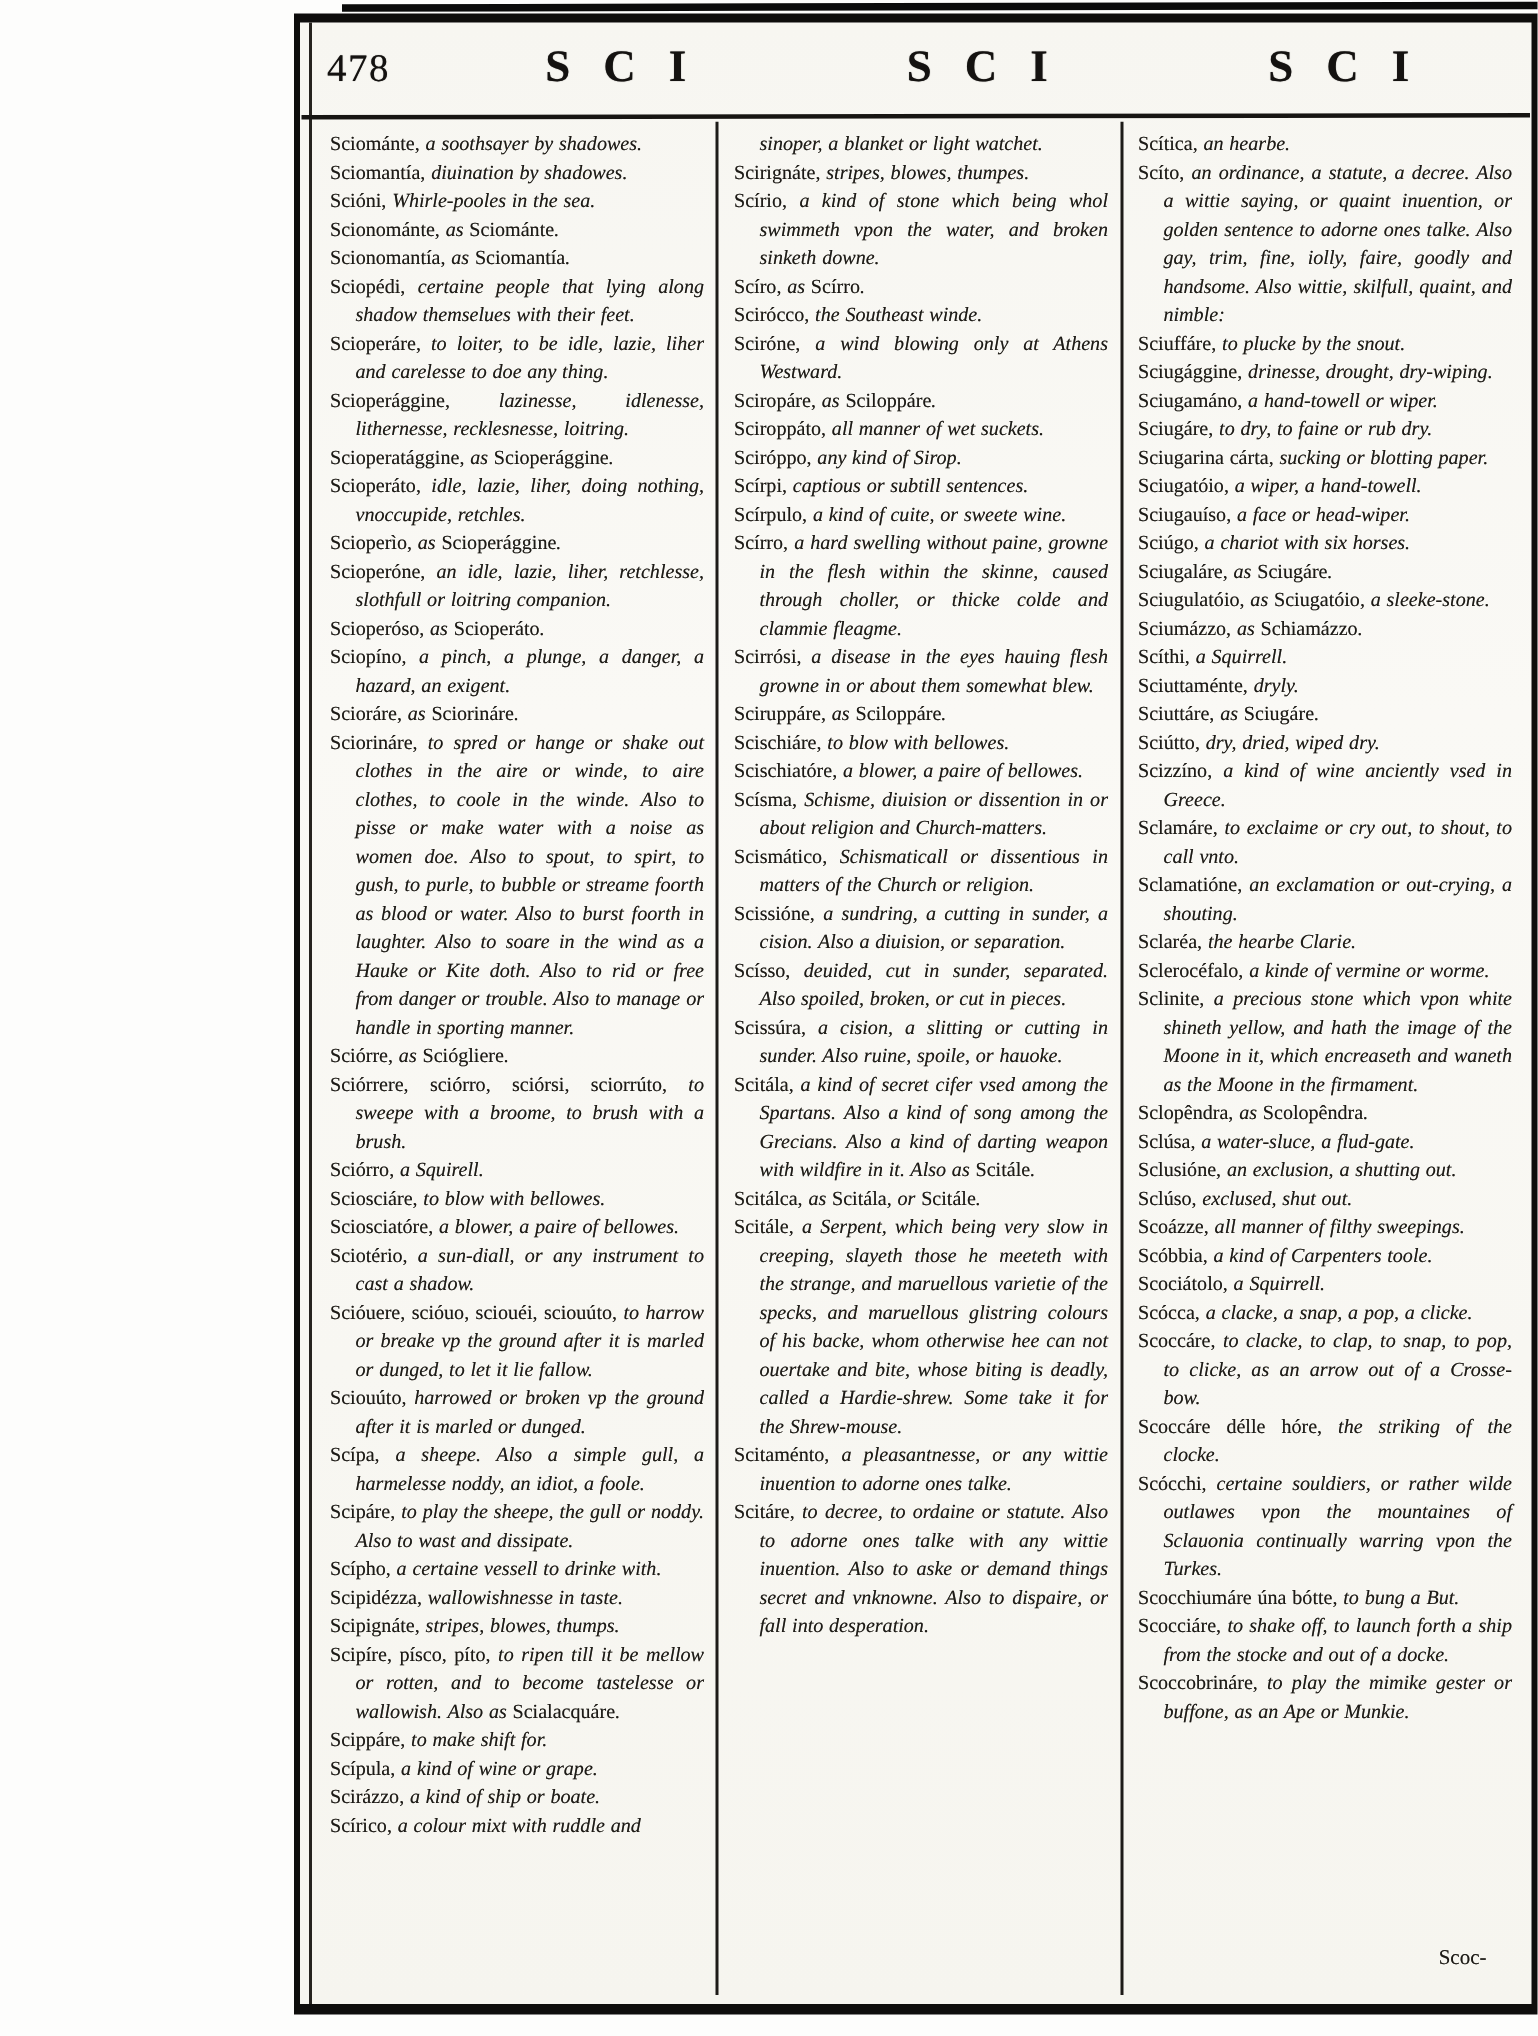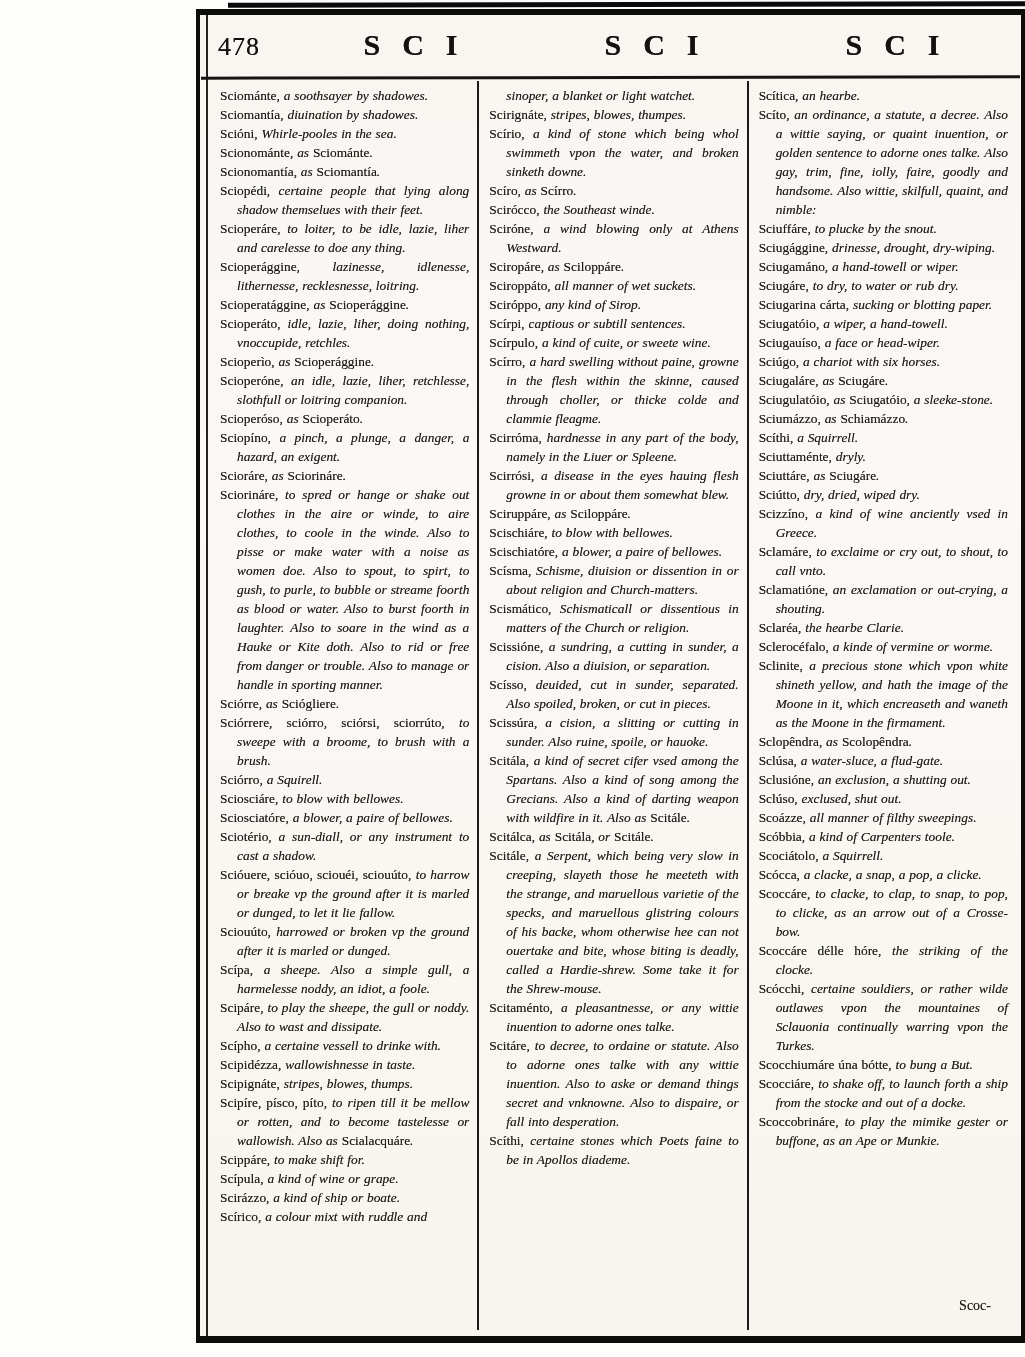--- a/index.html
+++ b/index.html
@@ -148,7 +148,7 @@
         <p class="entry"><span class="head">Sciuffáre,</span> <span class="body">to plucke by the snout.</span></p>
         <p class="entry"><span class="head">Sciugággine,</span> <span class="body">drinesse, drought, dry-wiping.</span></p>
         <p class="entry"><span class="head">Sciugamáno,</span> <span class="body">a hand-towell or wiper.</span></p>
-        <p class="entry"><span class="head">Sciugáre,</span> <span class="body">to dry, to water or rub dry.</span></p>
+        <p class="entry"><span class="head">Sciugáre,</span> <span class="body">to dry, to faine or rub dry.</span></p>
         <p class="entry"><span class="head">Sciugarina cárta,</span> <span class="body">sucking or blotting paper.</span></p>
         <p class="entry"><span class="head">Sciugatóio,</span> <span class="body">a wiper, a hand-towell.</span></p>
         <p class="entry"><span class="head">Sciugauíso,</span> <span class="body">a face or head-wiper.</span></p>

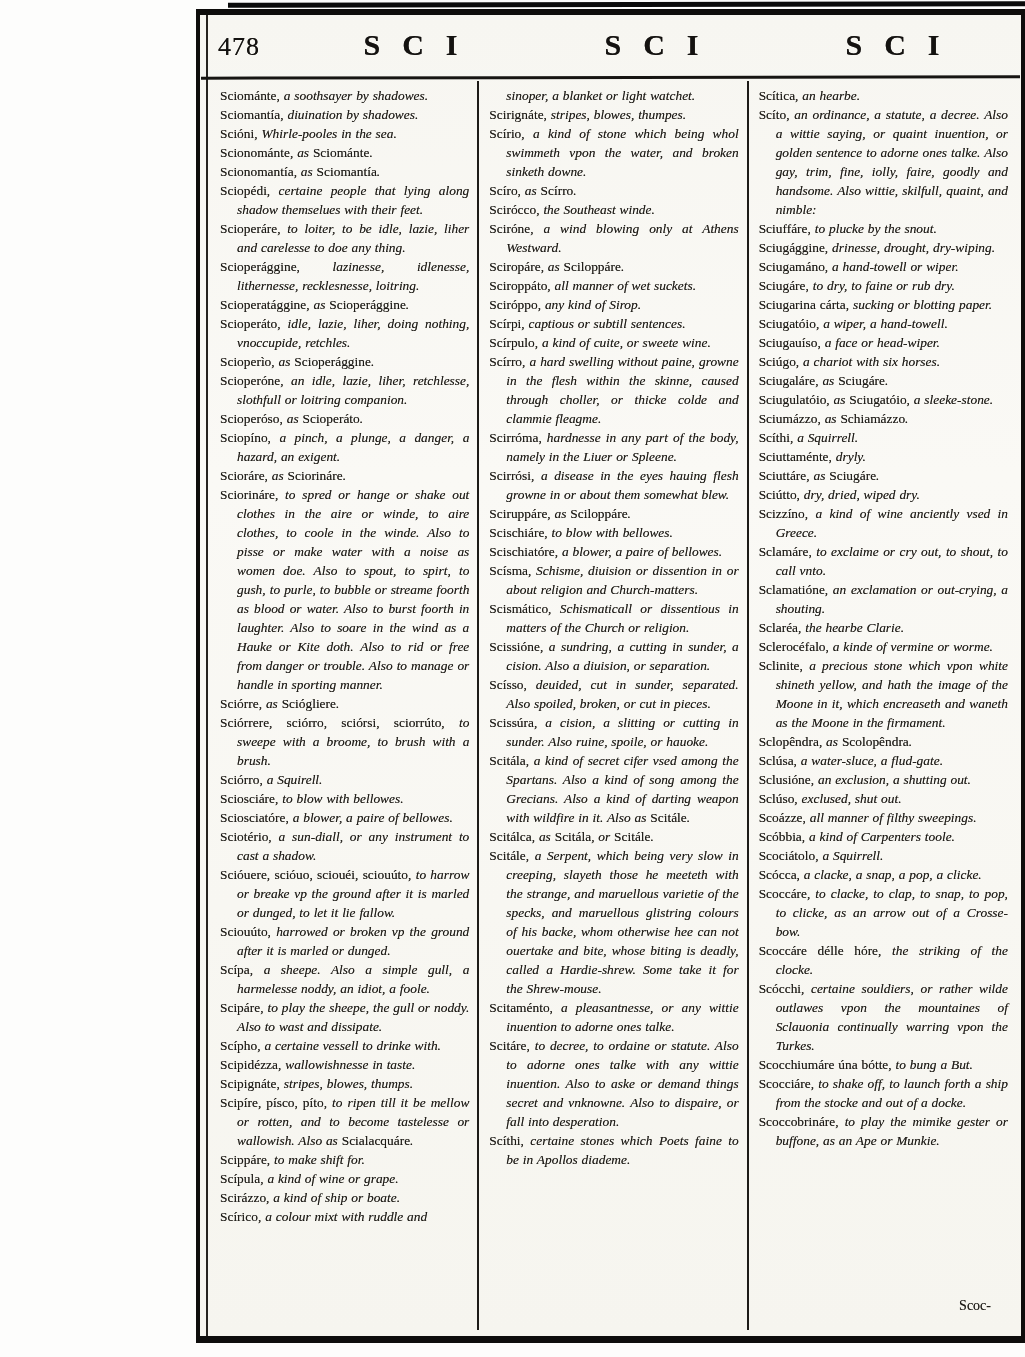--- a/index.html
+++ b/index.html
@@ -124,7 +124,6 @@
         <p class="entry"><span class="head">Scírpi,</span> <span class="body">captious or subtill sentences.</span></p>
         <p class="entry"><span class="head">Scírpulo,</span> <span class="body">a kind of cuite, or sweete wine.</span></p>
         <p class="entry"><span class="head">Scírro,</span> <span class="body">a hard swelling without paine, growne in the flesh within the skinne, caused through choller, or thicke colde and clammie fleagme.</span></p>
-        <p class="entry"><span class="head">Scirróma,</span> <span class="body">hardnesse in any part of the body, namely in the Liuer or Spleene.</span></p>
         <p class="entry"><span class="head">Scirrósi,</span> <span class="body">a disease in the eyes hauing flesh growne in or about them somewhat blew.</span></p>
         <p class="entry"><span class="head">Sciruppáre,</span> <span class="body">as <span class="roman">Sciloppáre</span>.</span></p>
         <p class="entry"><span class="head">Scischiáre,</span> <span class="body">to blow with bellowes.</span></p>

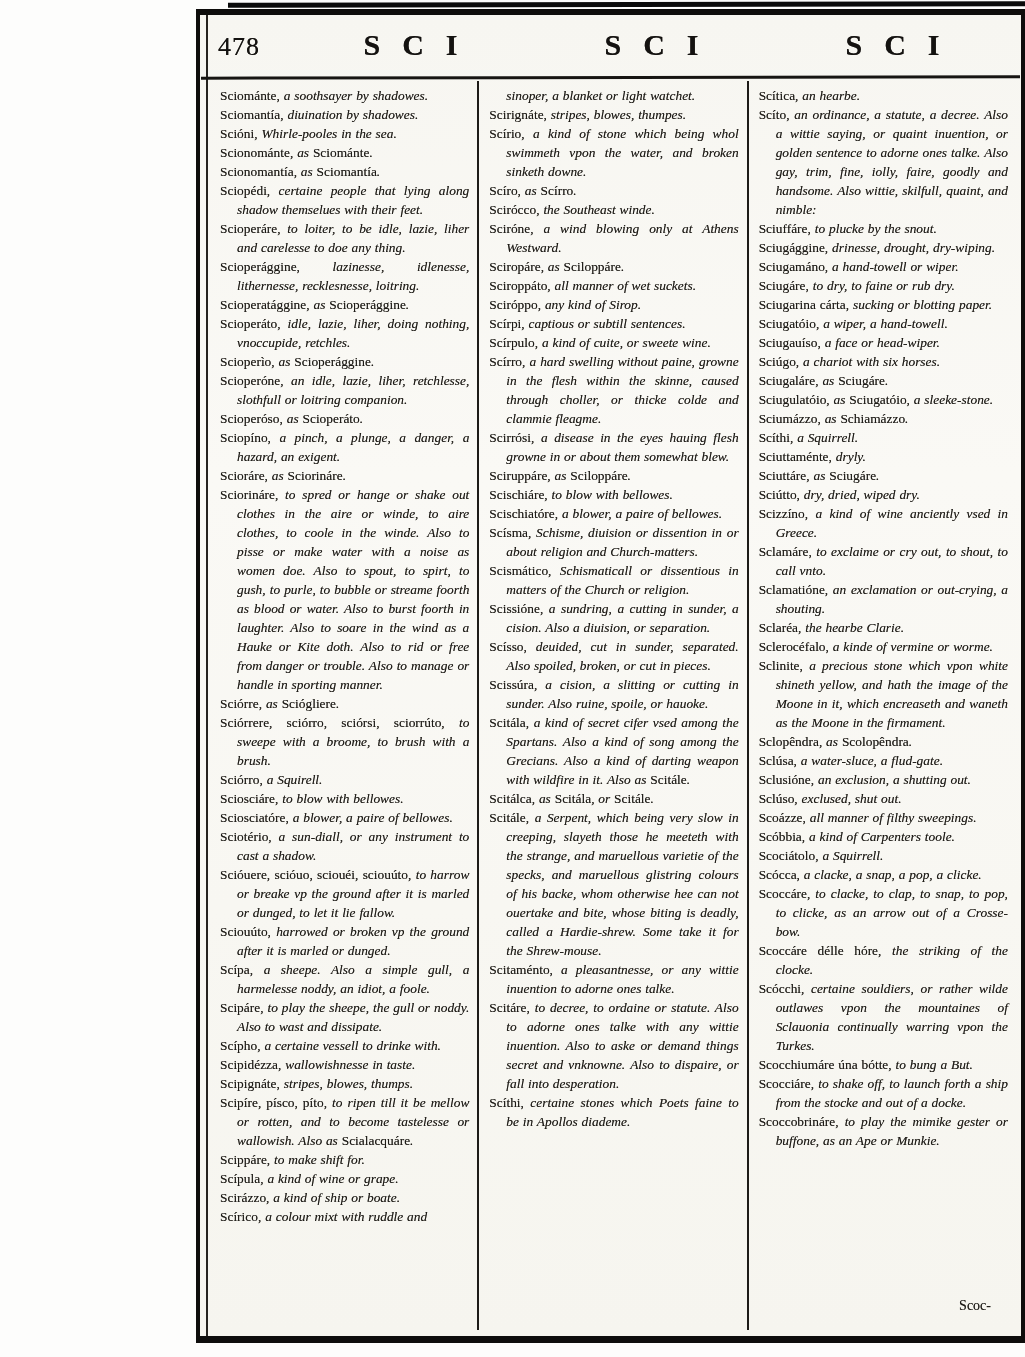--- a/index.html
+++ b/index.html
@@ -138,7 +138,6 @@
         <p class="entry"><span class="head">Scitále,</span> <span class="body">a Serpent, which being very slow in creeping, slayeth those he meeteth with the strange, and maruellous varietie of the specks, and maruellous glistring colours of his backe, whom otherwise hee can not ouertake and bite, whose biting is deadly, called a Hardie-shrew. Some take it for the Shrew-mouse.</span></p>
         <p class="entry"><span class="head">Scitaménto,</span> <span class="body">a pleasantnesse, or any wittie inuention to adorne ones talke.</span></p>
         <p class="entry"><span class="head">Scitáre,</span> <span class="body">to decree, to ordaine or statute. Also to adorne ones talke with any wittie inuention. Also to aske or demand things secret and vnknowne. Also to dispaire, or fall into desperation.</span></p>
-        <p class="entry"><span class="head">Scíthi,</span> <span class="body">certaine stones which Poets faine to be in Apollos diademe.</span></p>
       </div>
     <div class="colrule"></div>
     <div class="col">

